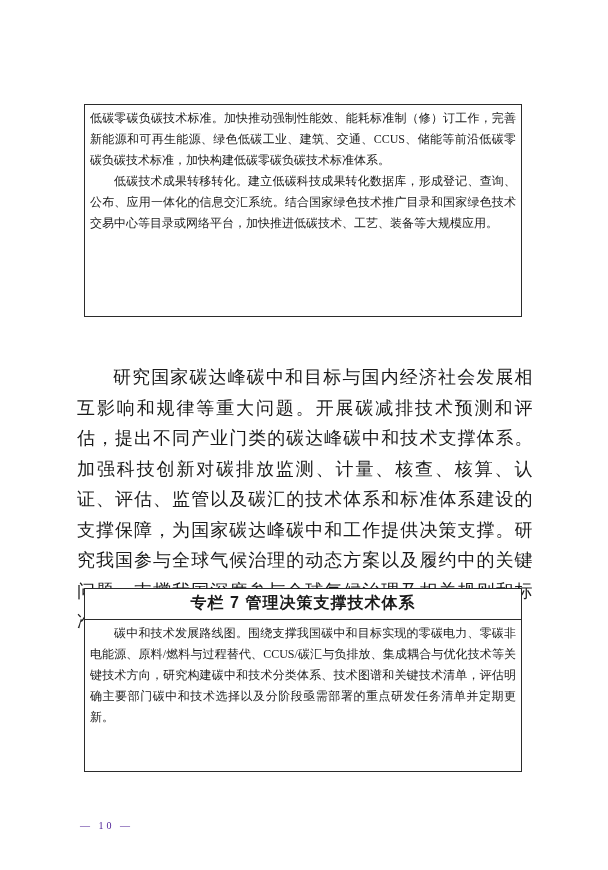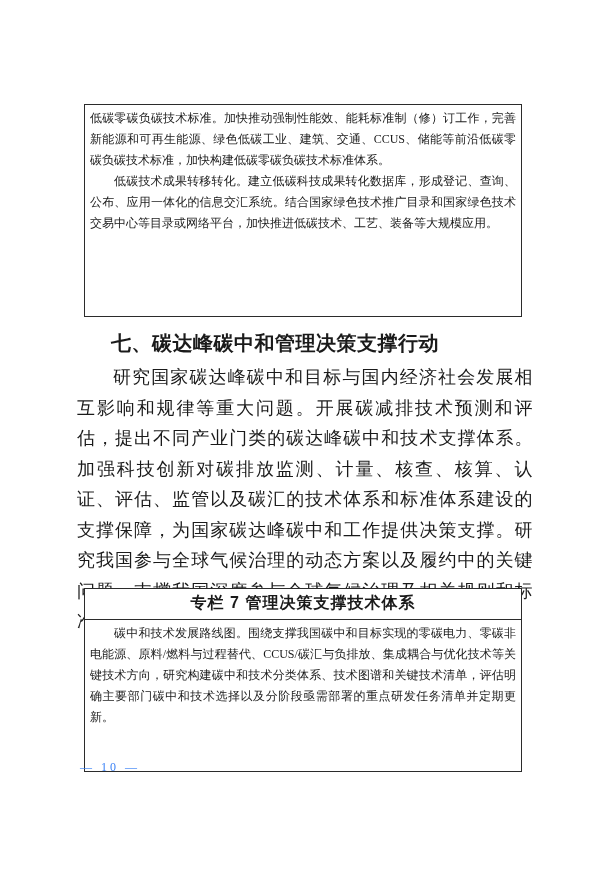--- a/index.html
+++ b/index.html
@@ -100,7 +100,6 @@
       </div>
   </section>
 
-  <h2 class="section-heading">七、碳达峰碳中和管理决策支撑行动</h2>
 
   <p class="body-text">研究国家碳达峰碳中和目标与国内经济社会发展相互影响和规律等重大问题。开展碳减排技术预测和评估，提出不同产业门类的碳达峰碳中和技术支撑体系。加强科技创新对碳排放监测、计量、核查、核算、认证、评估、监管以及碳汇的技术体系和标准体系建设的支撑保障，为国家碳达峰碳中和工作提供决策支撑。研究我国参与全球气候治理的动态方案以及履约中的关键问题，支撑我国深度参与全球气候治理及相关规则和标准制定。</p>
 

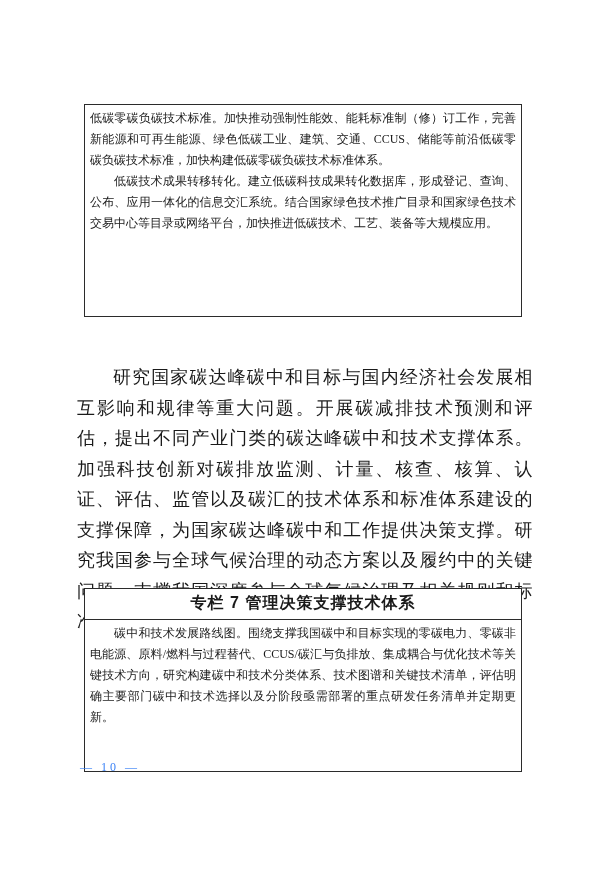--- a/index.html
+++ b/index.html
@@ -81,11 +81,11 @@
   
   .page-number{
     position:absolute;
-    top:760px;
+    top:820px;
     left:80px;
-    font-size:12px;
+    font-size:10px;
     letter-spacing:3px;
-    color:#3b82f6;
+    color:#4c1d95;
   }
 </style>
 </head>

